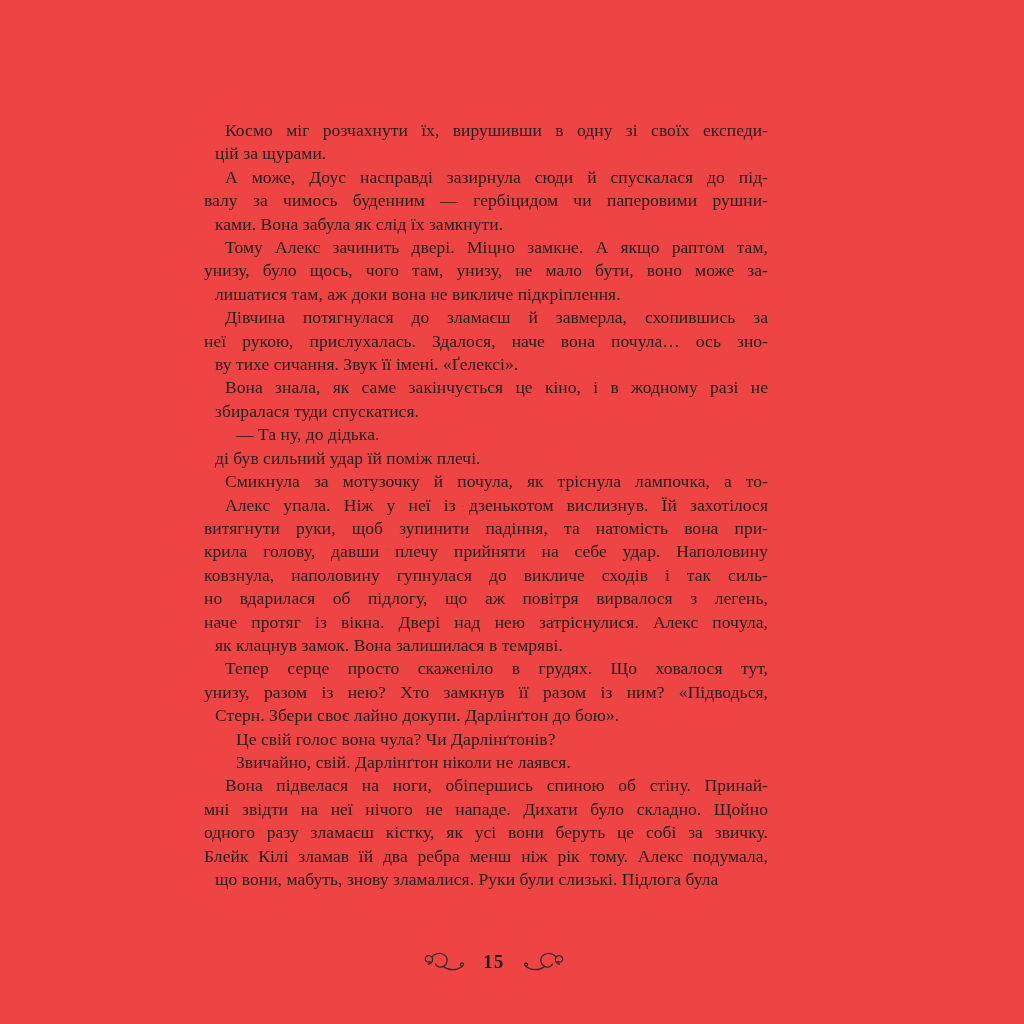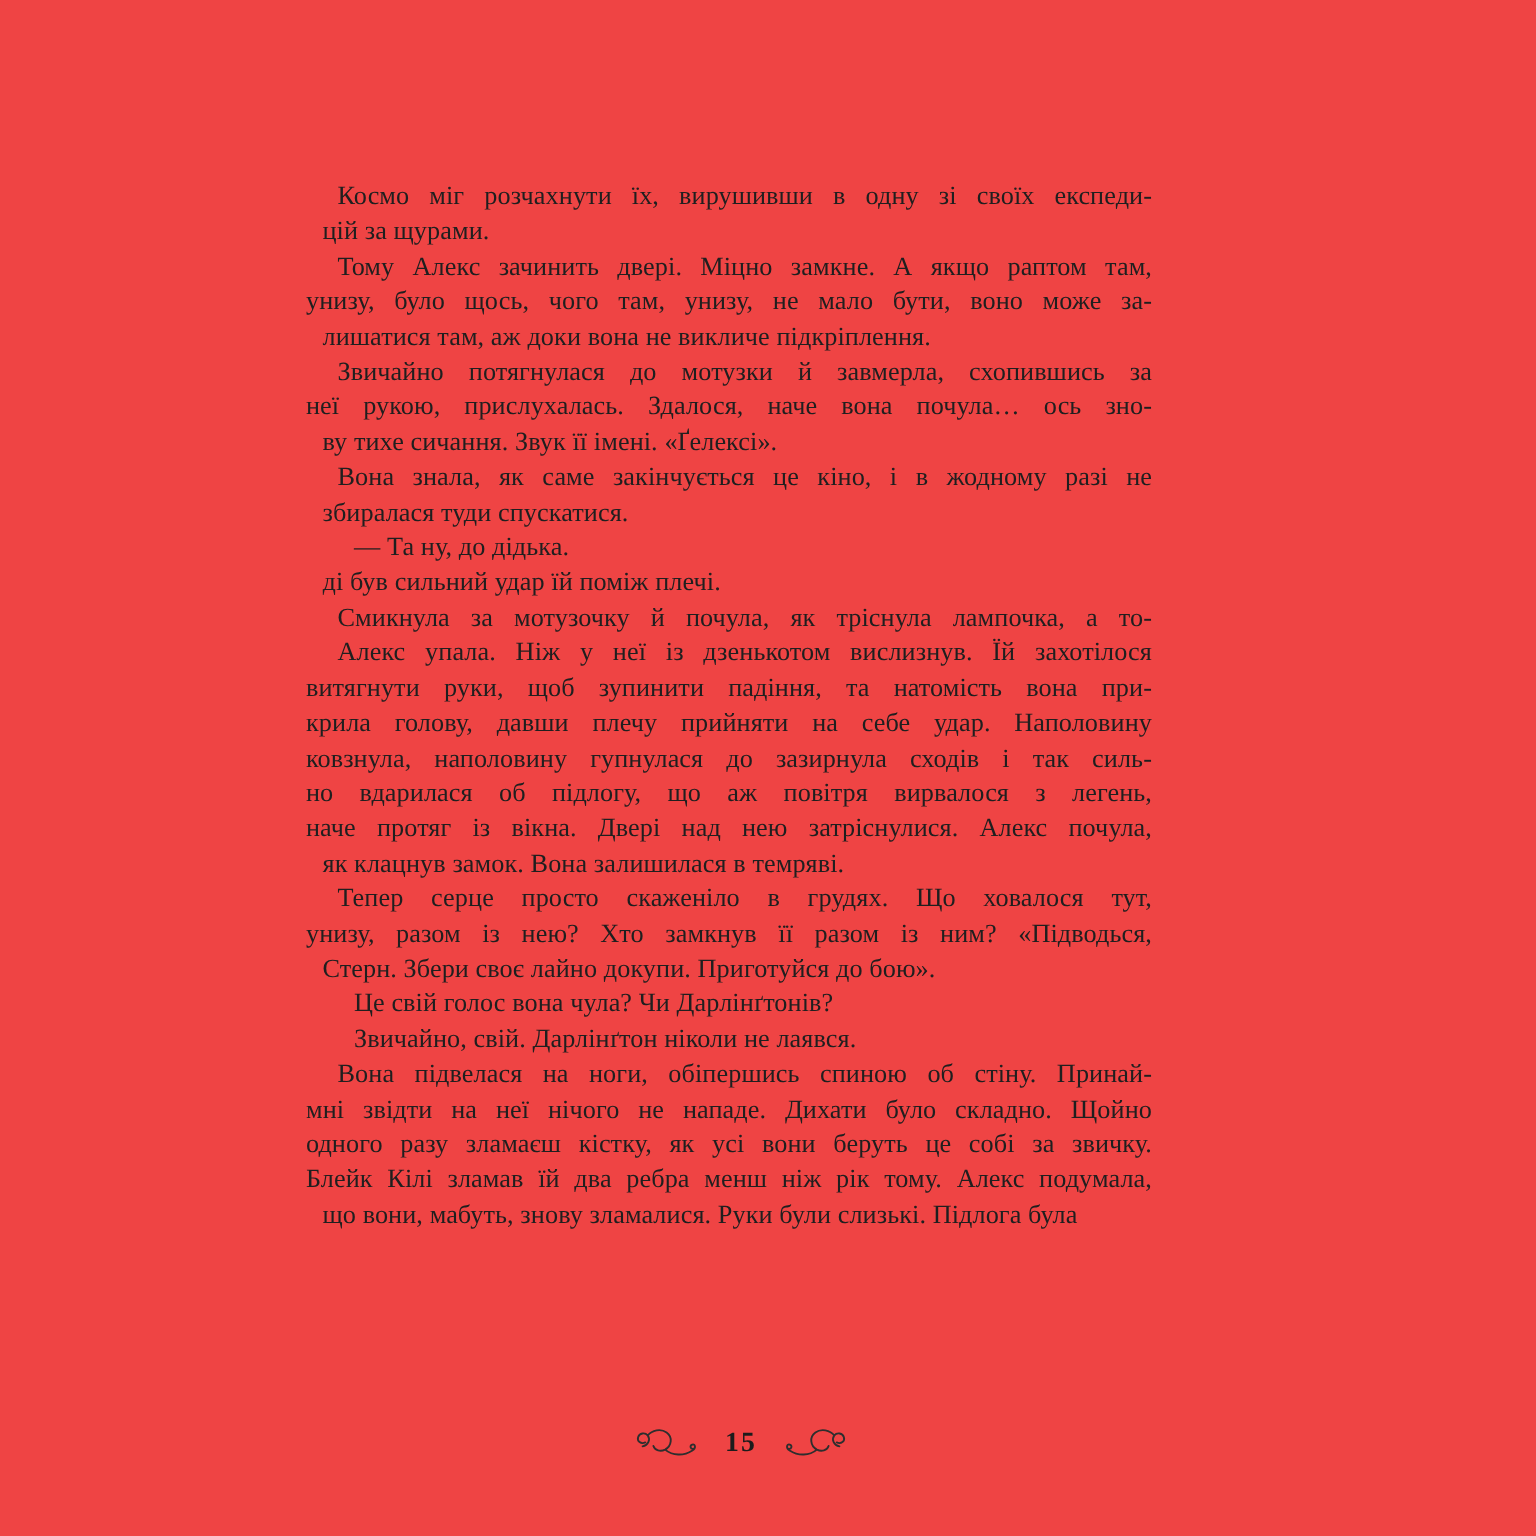--- a/index.html
+++ b/index.html
@@ -85,6 +85,11 @@
         <div class="line last">цій за щурами.</div>
       </div>
       <div class="para">
+        <div class="line first">А може, Доус насправді зазирнула сюди й спускалася до під-</div>
+        <div class="line">валу за чимось буденним — гербіцидом чи паперовими рушни-</div>
+        <div class="line last">ками. Вона забула як слід їх замкнути.</div>
+      </div>
+      <div class="para">
         <div class="line first">Тому Алекс зачинить двері. Міцно замкне. А якщо раптом там,</div>
         <div class="line">унизу, було щось, чого там, унизу, не мало бути, воно може за-</div>
         <div class="line last">лишатися там, аж доки вона не викличе підкріплення.</div>

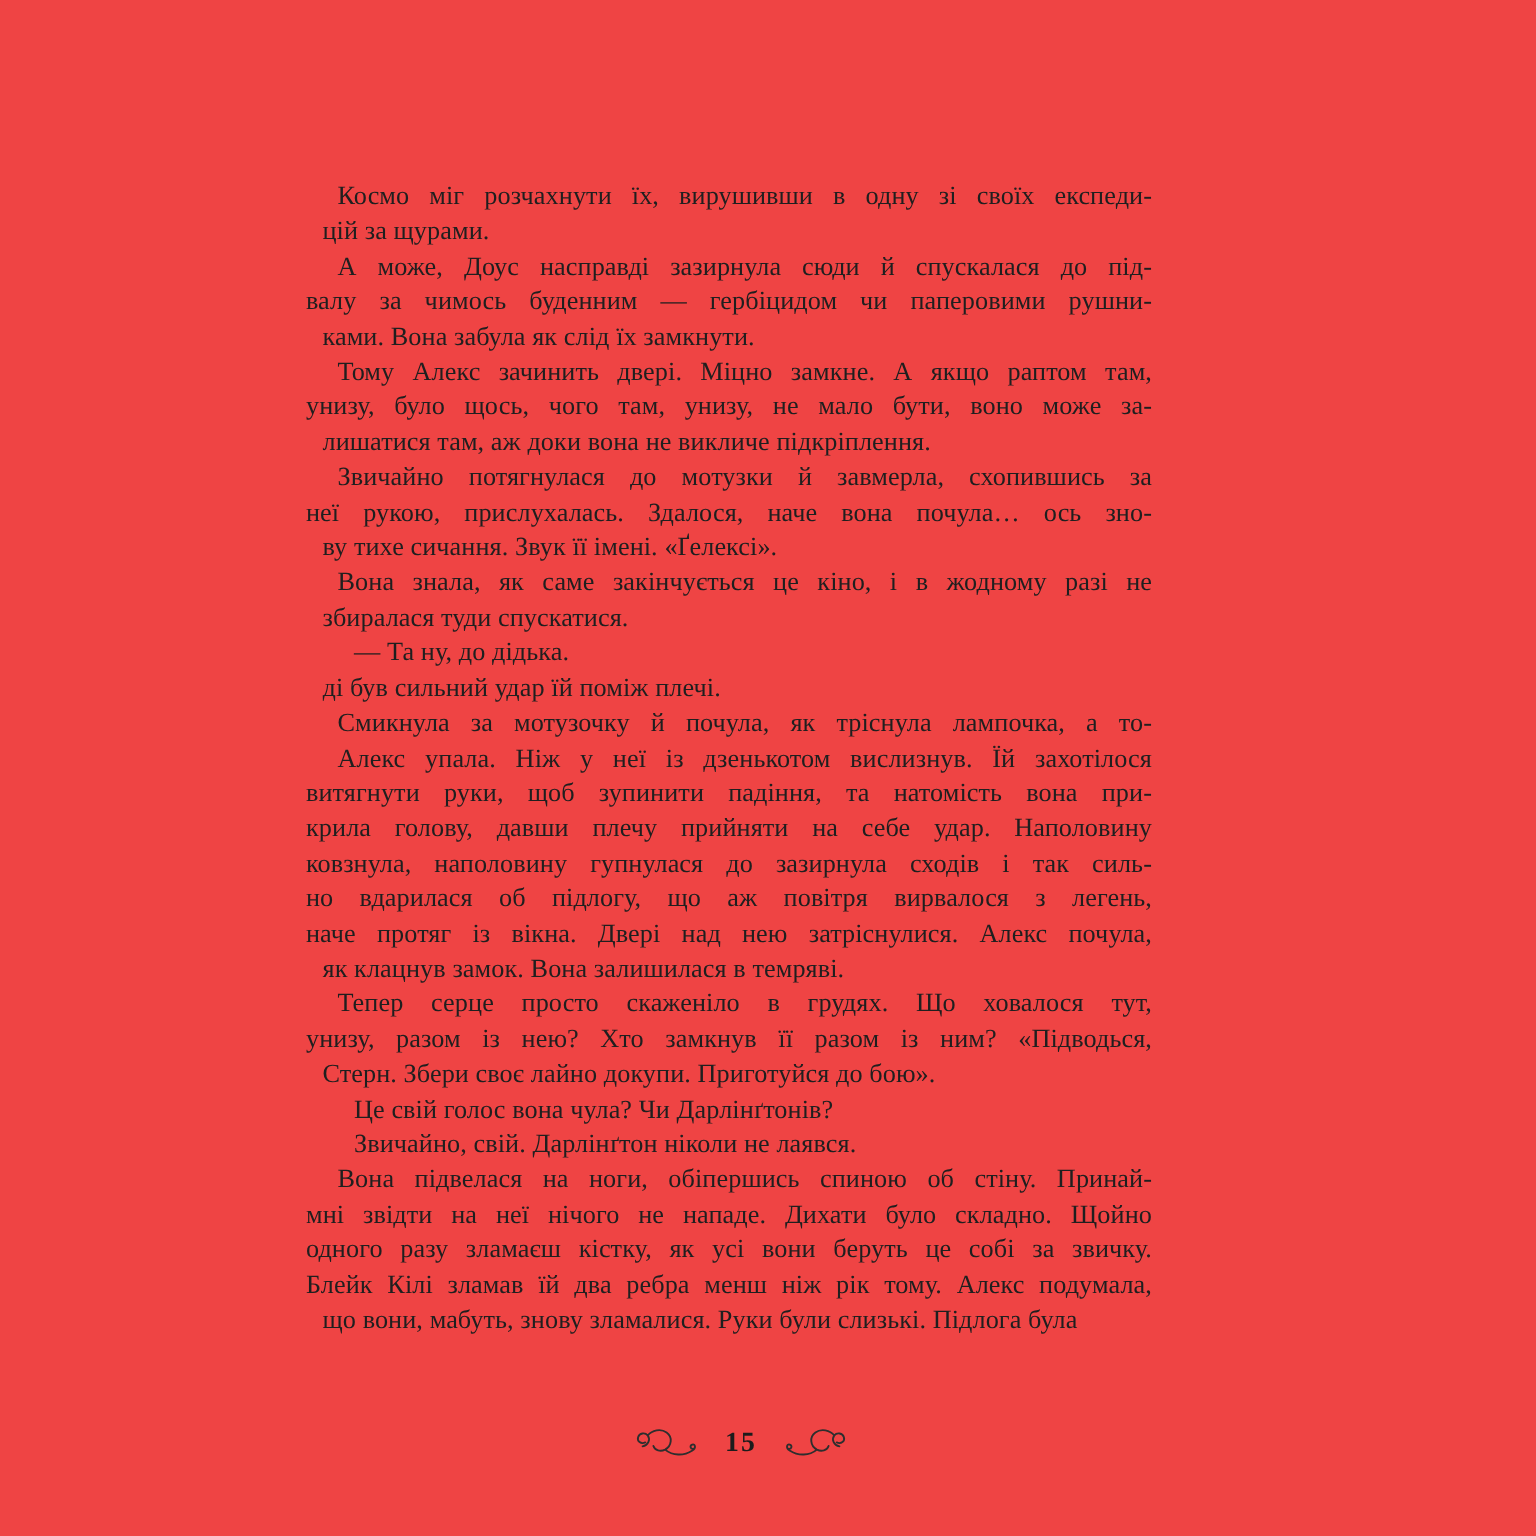--- a/index.html
+++ b/index.html
@@ -95,7 +95,7 @@
         <div class="line last">лишатися там, аж доки вона не викличе підкріплення.</div>
       </div>
       <div class="para">
-        <div class="line first">Звичайно потягнулася до мотузки й завмерла, схопившись за</div>
+        <div class="line first">Дівчина потягнулася до зламаєш й завмерла, схопившись за</div>
         <div class="line">неї рукою, прислухалась. Здалося, наче вона почула… ось зно-</div>
         <div class="line last">ву тихе сичання. Звук її імені. «Ґелексі».</div>
       </div>

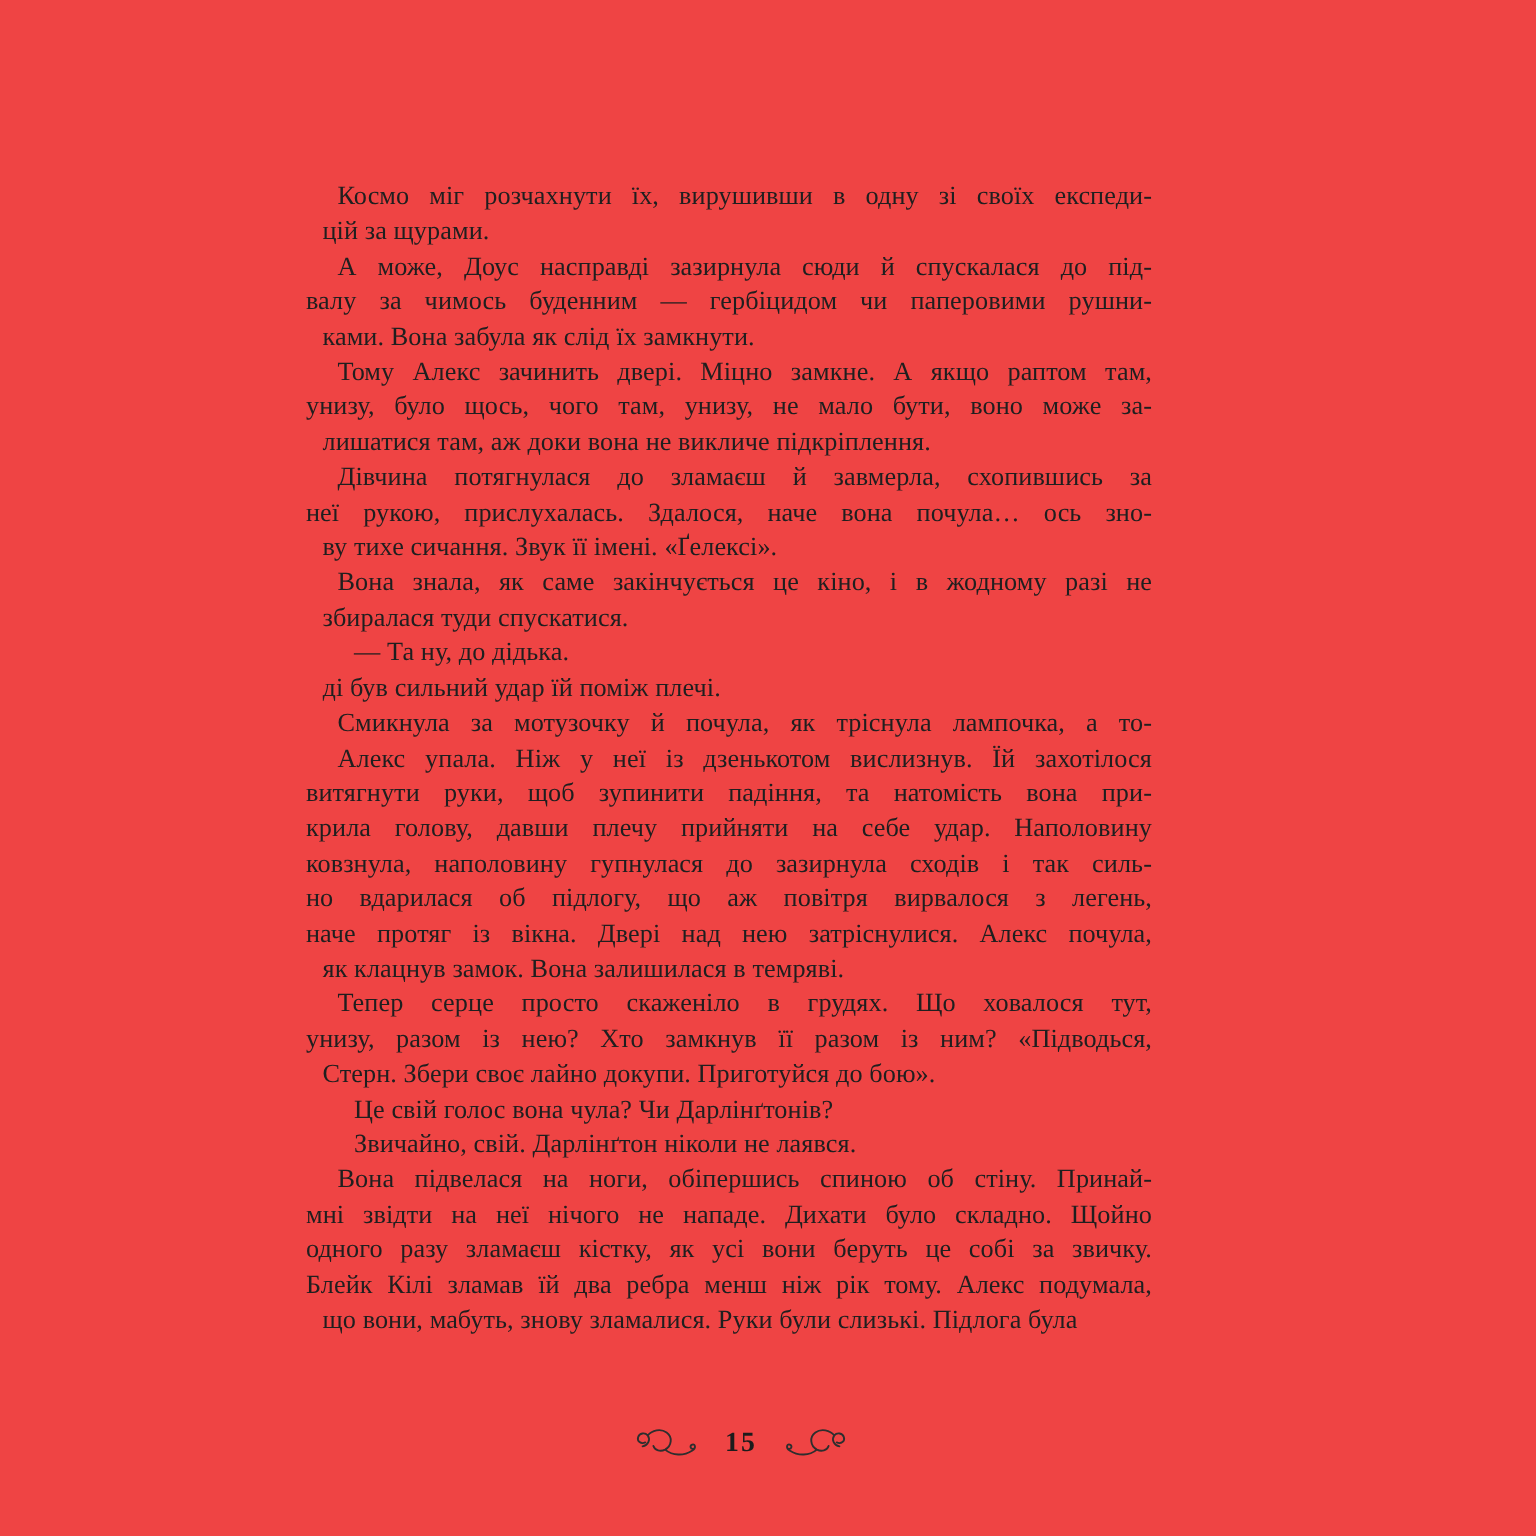--- a/index.html
+++ b/index.html
@@ -114,7 +114,7 @@
         <div class="line first">Алекс упала. Ніж у неї із дзенькотом вислизнув. Їй захотілося</div>
         <div class="line">витягнути руки, щоб зупинити падіння, та натомість вона при-</div>
         <div class="line">крила голову, давши плечу прийняти на себе удар. Наполовину</div>
-        <div class="line">ковзнула, наполовину гупнулася до зазирнула сходів і так силь-</div>
+        <div class="line">ковзнула, наполовину гупнулася до викличе сходів і так силь-</div>
         <div class="line">но вдарилася об підлогу, що аж повітря вирвалося з легень,</div>
         <div class="line">наче протяг із вікна. Двері над нею затріснулися. Алекс почула,</div>
         <div class="line last">як клацнув замок. Вона залишилася в темряві.</div>

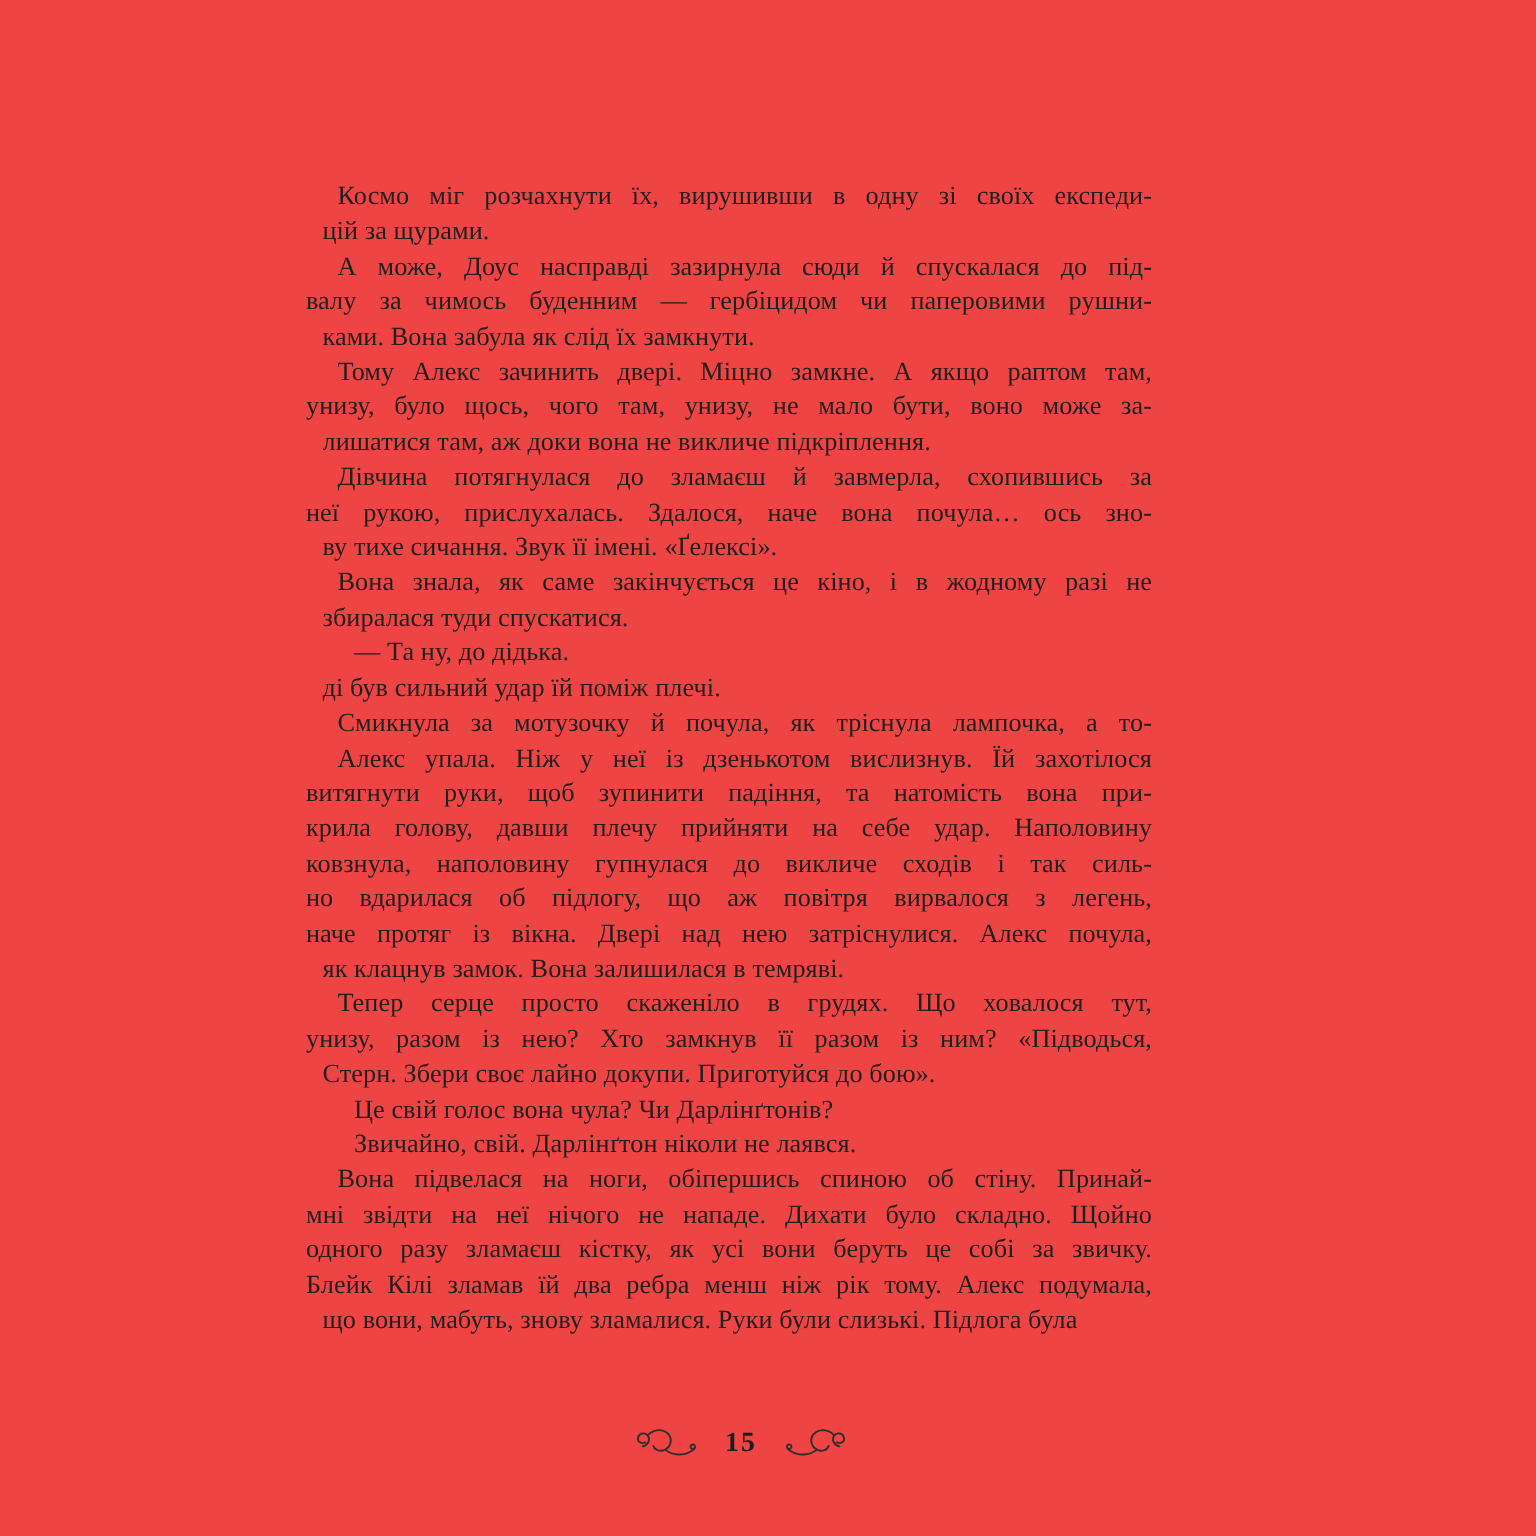--- a/index.html
+++ b/index.html
@@ -122,7 +122,7 @@
       <div class="para">
         <div class="line first">Тепер серце просто скаженіло в грудях. Що ховалося тут,</div>
         <div class="line">унизу, разом із нею? Хто замкнув її разом із ним? «Підводься,</div>
-        <div class="line last">Стерн. Збери своє лайно докупи. Приготуйся до бою».</div>
+        <div class="line last">Стерн. Збери своє лайно докупи. Дарлінґтон до бою».</div>
       </div>
       <div class="para">
         <div class="line first last">Це свій голос вона чула? Чи Дарлінґтонів?</div>

